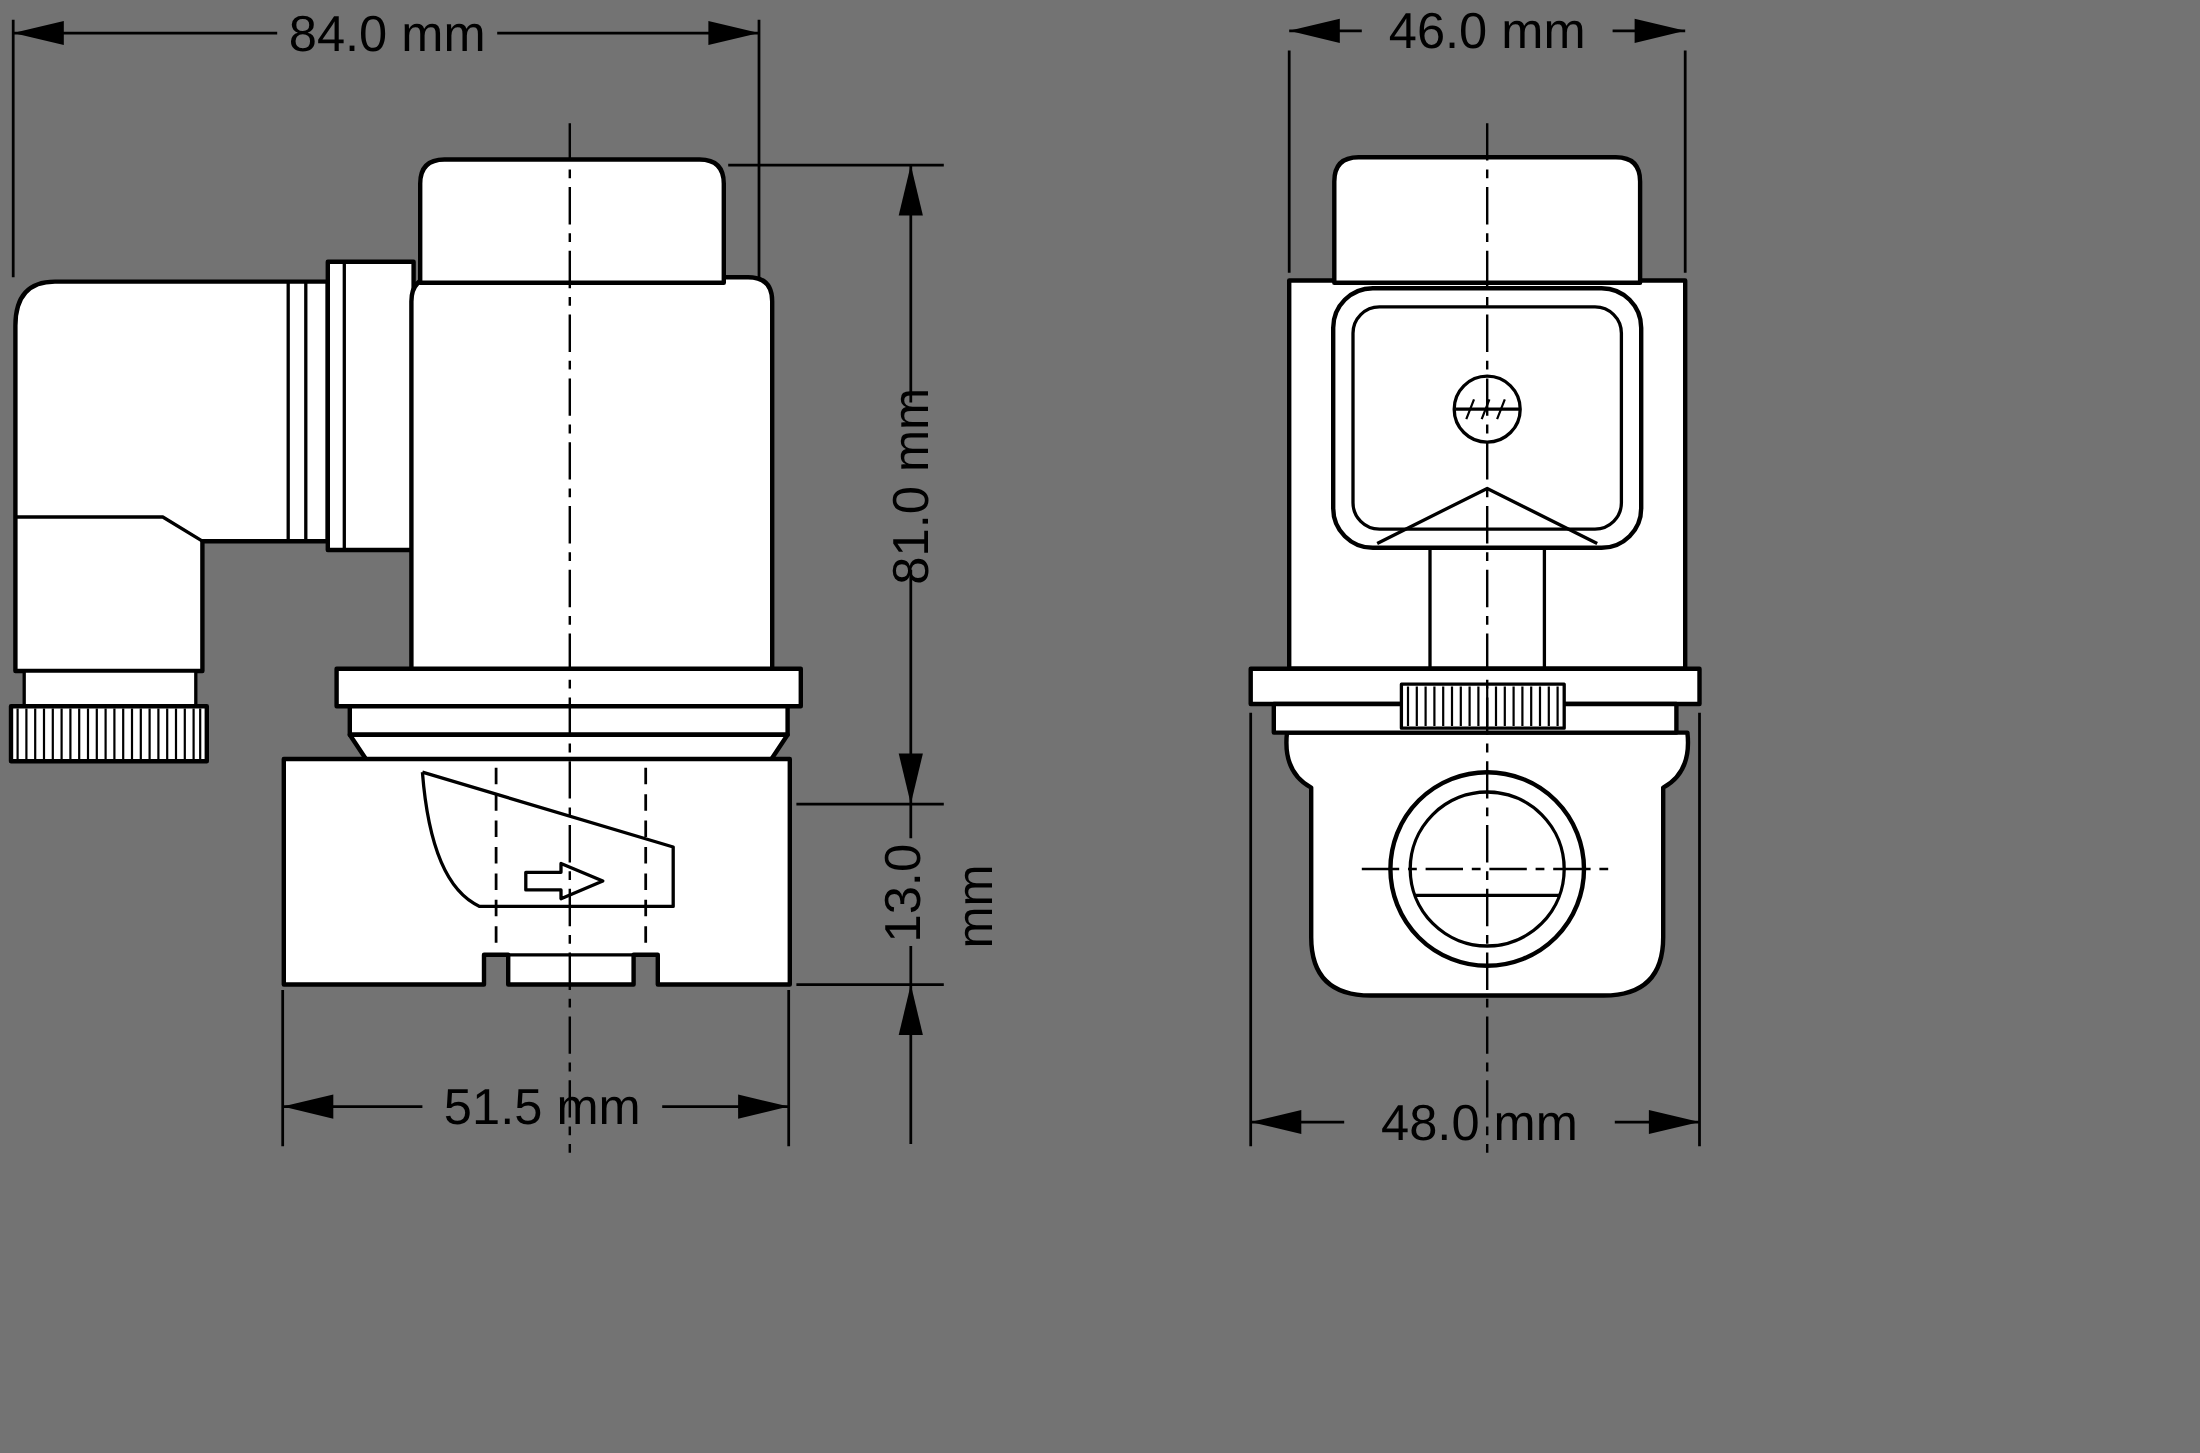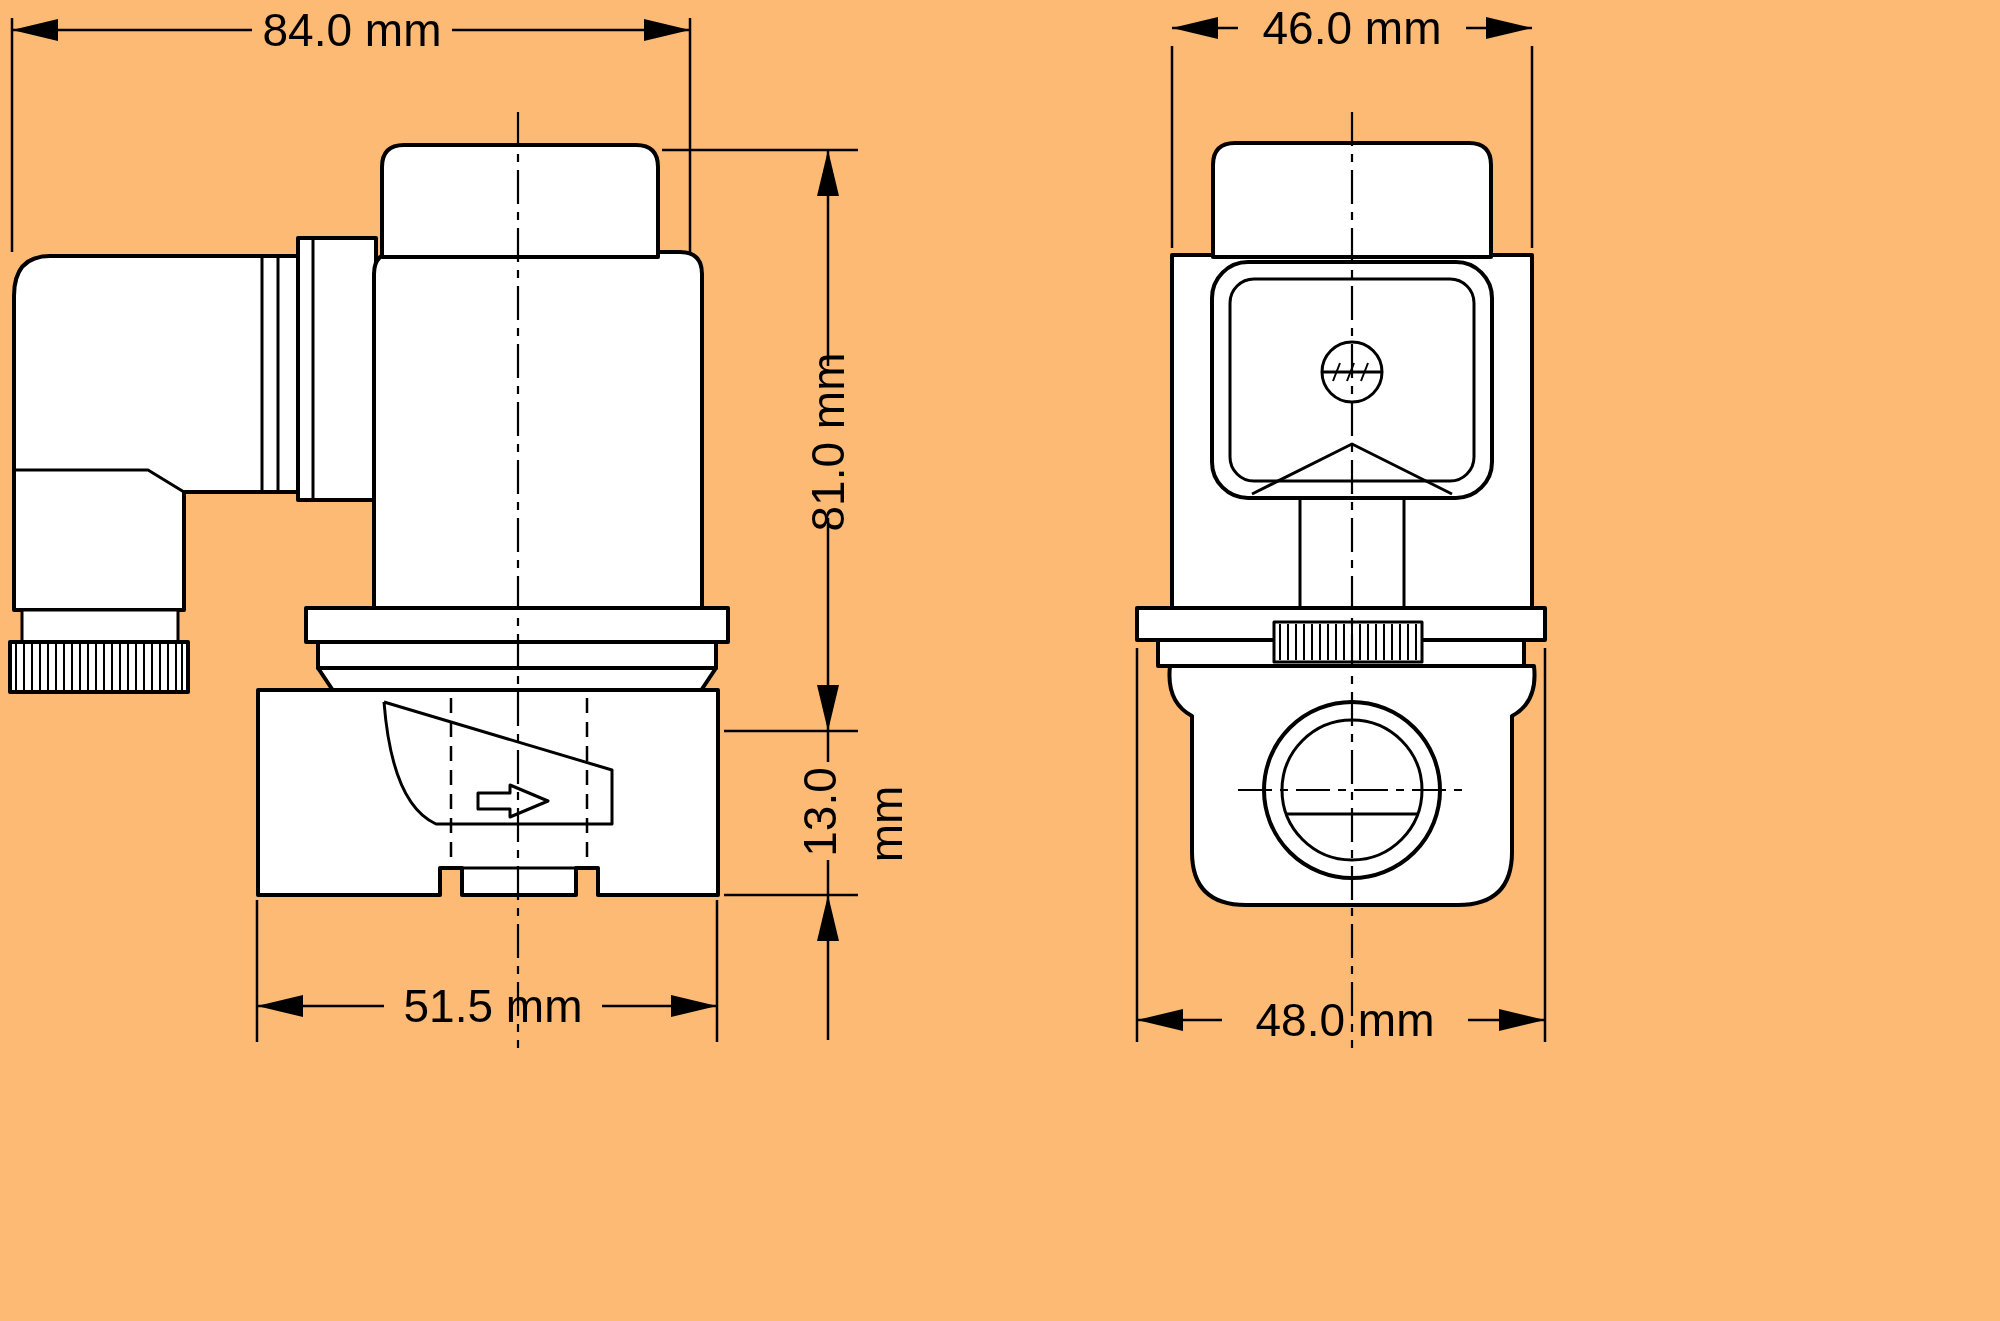--- a/index.html
+++ b/index.html
@@ -11,7 +11,7 @@
     position: relative;
     width: 2000px;
     height: 1321px;
-    background: #fdba74;
+    background: #737373;
     font-family: "Liberation Sans", sans-serif;
   }
   svg { display: block; }

